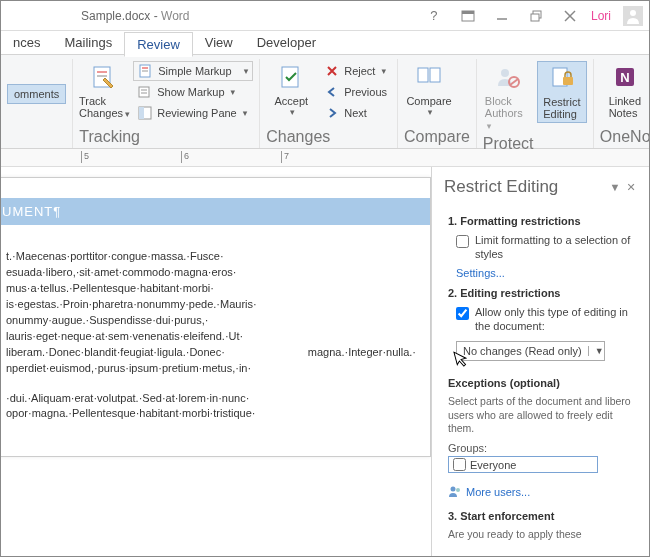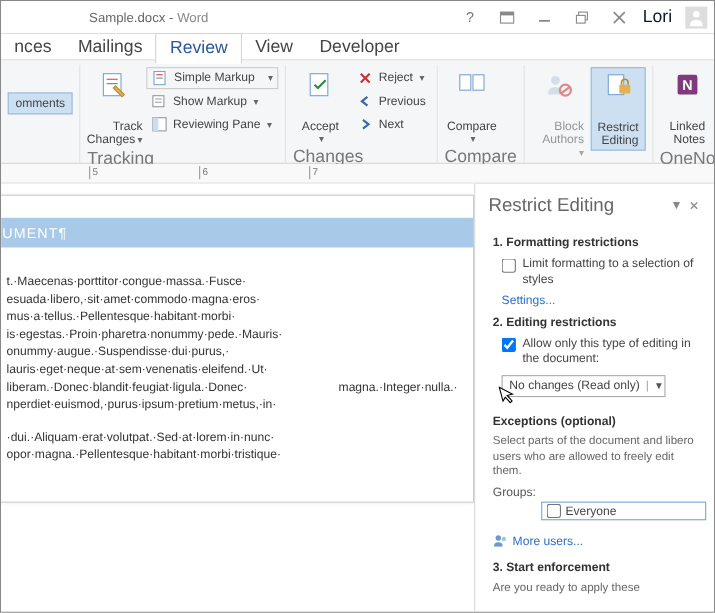--- a/index.html
+++ b/index.html
@@ -11,7 +11,7 @@
 .titlebar .title .app { color: #888; }
 .titlebar .right-controls { display: flex; align-items: center; gap: 8px; padding-right: 6px; }
 .titlebar .icon-btn { width: 26px; height: 22px; display: flex; align-items: center; justify-content: center; color: #777; font-size: 13px; cursor: default; }
-.titlebar .user { color: #0f172a; font-size: 16px; margin-right: 4px; }
+.titlebar .user { color: #ec4899; font-size: 12px; margin-right: 4px; }
 .avatar { width: 20px; height: 20px; background: #ddd; display: inline-flex; align-items: center; justify-content: center; color: #fff; font-size: 14px; }
 
 .tabs { height: 24px; display: flex; align-items: center; padding-left: 0; background: #fff; border-bottom: 1px solid #d4d4d4; font-size: 16px; color: #444;}

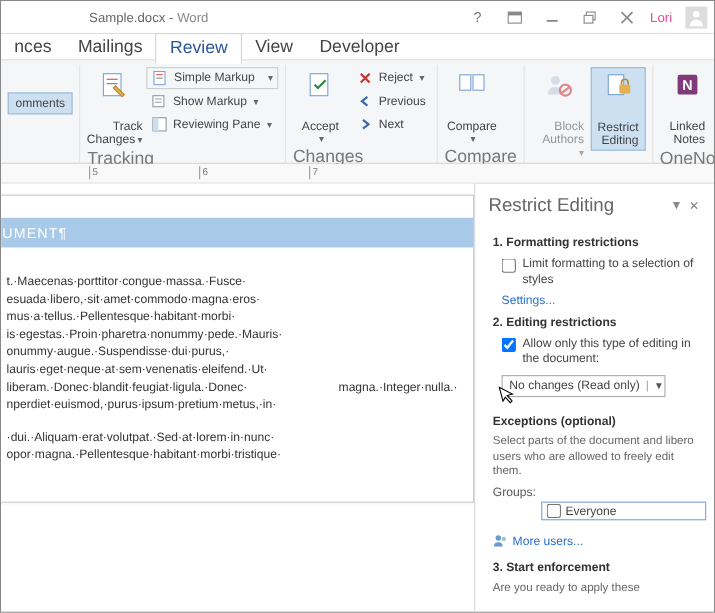--- a/index.html
+++ b/index.html
@@ -14,7 +14,7 @@
 .titlebar .user { color: #ec4899; font-size: 12px; margin-right: 4px; }
 .avatar { width: 20px; height: 20px; background: #ddd; display: inline-flex; align-items: center; justify-content: center; color: #fff; font-size: 14px; }
 
-.tabs { height: 24px; display: flex; align-items: center; padding-left: 0; background: #fff; border-bottom: 1px solid #d4d4d4; font-size: 16px; color: #444;}
+.tabs { height: 24px; display: flex; align-items: flex-start; padding-left: 0; background: #fff; border-bottom: 1px solid #d4d4d4; font-size: 13px; color: #444;}
 .tabs .tab { padding: 4px 12px 4px; cursor: default; }
 .tabs .tab.active { border: 1px solid #d4d4d4; border-bottom: 1px solid #fff; color: #2a579a; background: #fff; position: relative; top: 1px; }
 

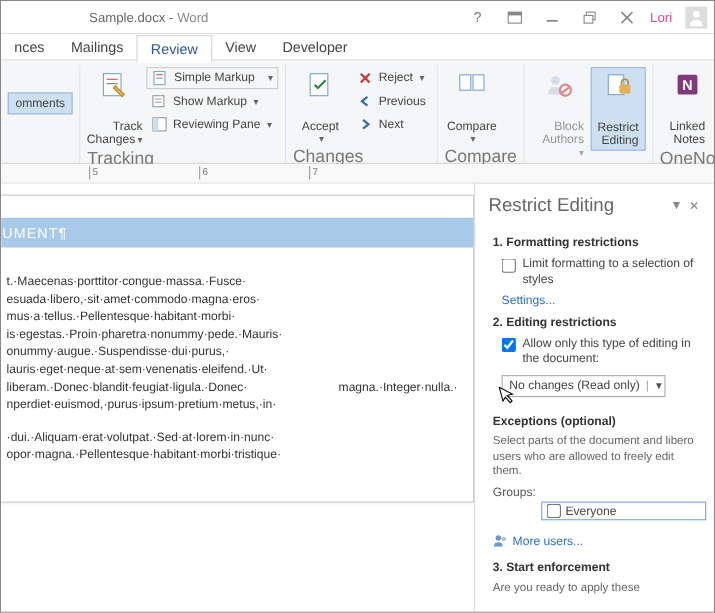--- a/index.html
+++ b/index.html
@@ -25,7 +25,7 @@
 .big-btn { display: flex; flex-direction: column; align-items: center; justify-content: flex-start; width: 50px; padding: 2px 2px; cursor: default; }
 .big-btn.selected { background: #cde0f2; border: 1px solid #9ab8d8; }
 .big-btn .ico { width: 28px; height: 28px; display: flex; align-items: center; justify-content: center; font-size: 20px; }
-.big-btn .lbl { font-size: 11px; text-align: right; line-height: 1.1; margin-top: 18px; }
+.big-btn .lbl { font-size: 11px; text-align: left; line-height: 1.1; margin-top: 4px; }
 .btn-list { display: flex; flex-direction: column; gap: 1px; }
 .small-btn { display: flex; align-items: center; gap: 4px; padding: 1px 4px; height: 20px; cursor: default; white-space: nowrap; }
 .small-btn .si { width: 16px; height: 16px; display: inline-flex; align-items: center; justify-content: center; font-size: 12px; }

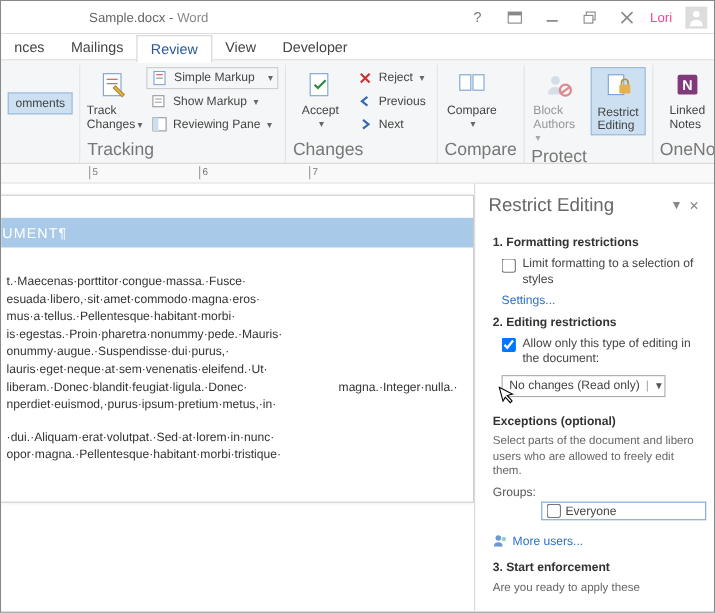--- a/index.html
+++ b/index.html
@@ -57,7 +57,7 @@
 .dropdown .dd-btn { border-left: 1px solid #aaa; width: 16px; text-align: center; font-size: 9px; color:#555;}
 .subtext { color: #666; font-size: 10.5px; padding: 2px 0 4px 0; line-height:1.3;}
 .groups-label { font-size:11px; color:#555; margin-top:2px;}
-.group-box { border: 1px solid #7aa3d4; padding: 1px 2px; margin-top: 2px; width: 150px; margin-left: 44px; }
+.group-box { border: 1px solid #7aa3d4; padding: 1px 2px; margin-top: 2px; width: 150px; }
 .group-box .g-item { display:flex; align-items:center; gap:4px; font-size:11px; padding:0 2px;}
 .more-wrap { margin-top:10px; display:flex; align-items:center; gap:4px;}
 .cursor-ico { position:absolute; left:454px; top:348px; font-size:14px; pointer-events:none; transform:rotate(-15deg);}

